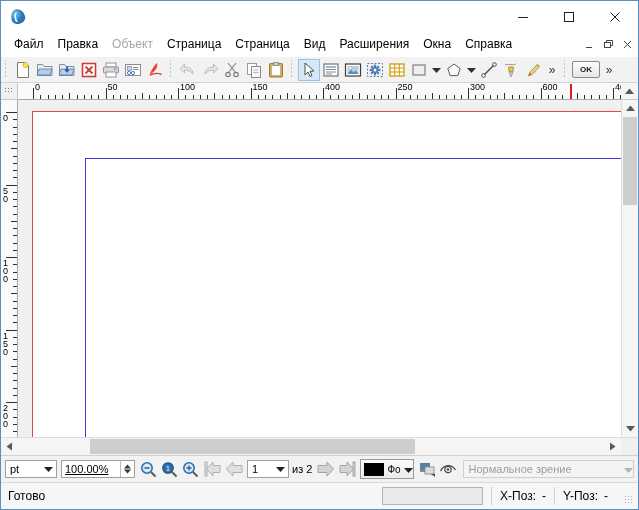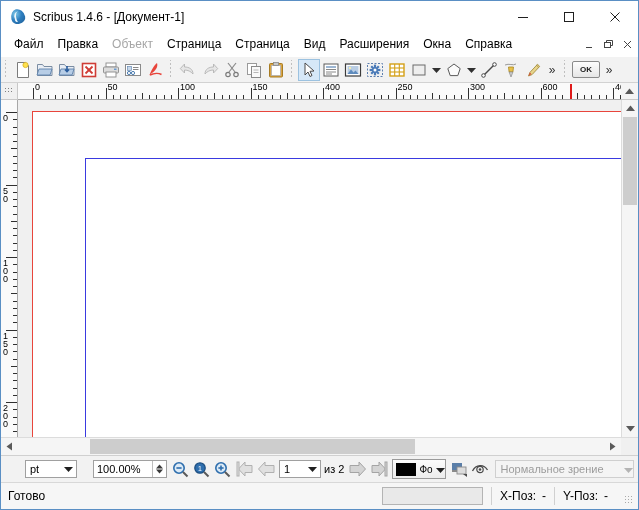--- a/index.html
+++ b/index.html
@@ -500,7 +500,6 @@
       <div class="globe"></div>
       <div class="swirl"></div>
     </div>
-    <div class="title-text">Scribus 1.4.6 - [Документ-1]</div>
     <div class="titlebar-spacer"></div>
     <div class="win-btn">
       <svg width="12" height="12" viewBox="0 0 12 12">

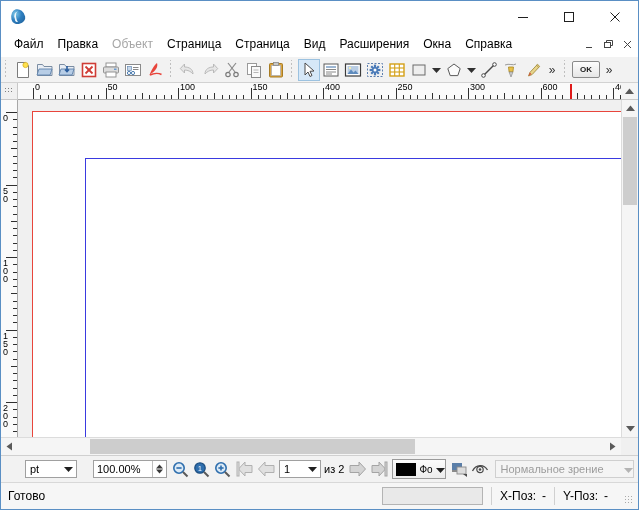--- a/index.html
+++ b/index.html
@@ -360,7 +360,6 @@
     color: #000;
     box-sizing: border-box;
     flex: 0 0 auto;
-    margin-left: 20px;
   }
   .combo .cv {
     padding: 0 4px;

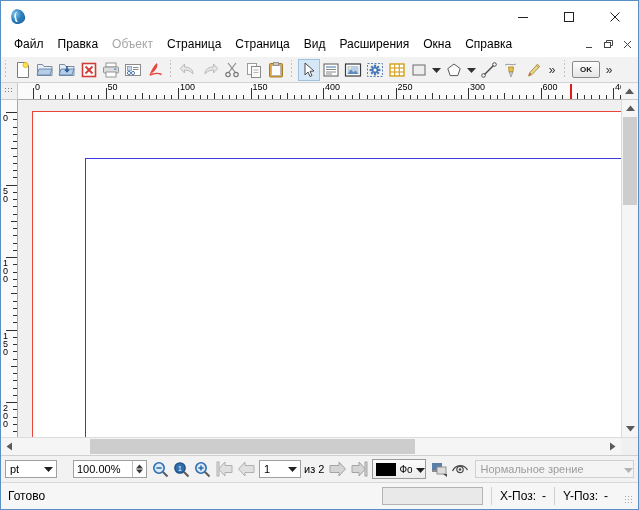--- a/index.html
+++ b/index.html
@@ -985,7 +985,7 @@
     </div>
 
 
-    <div class="spin" style="margin-left:16px;">
+    <div class="spin" style="margin-left:4px;text-decoration:underline;">
       <div class="sv">100.00%</div>
       <div class="sbtns">
         <svg width="9" height="5" viewBox="0 0 9 5">

